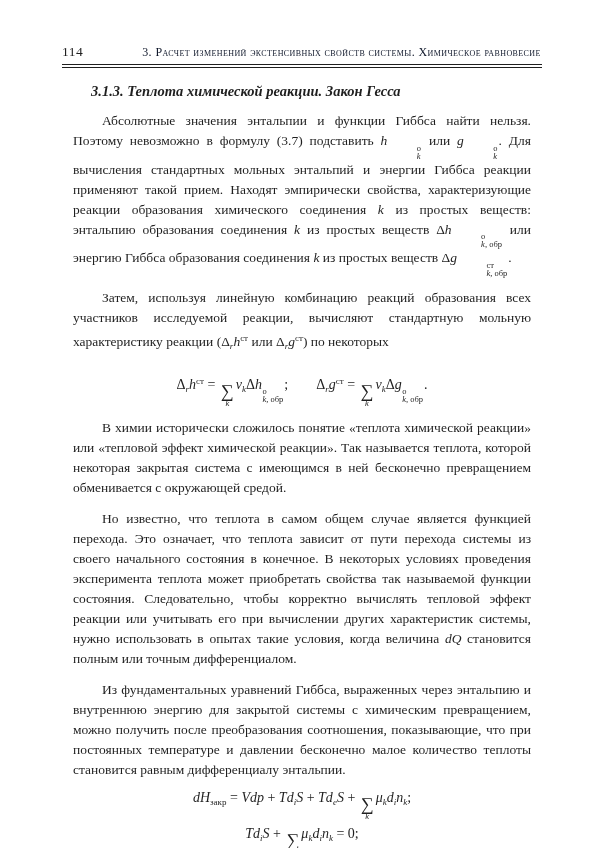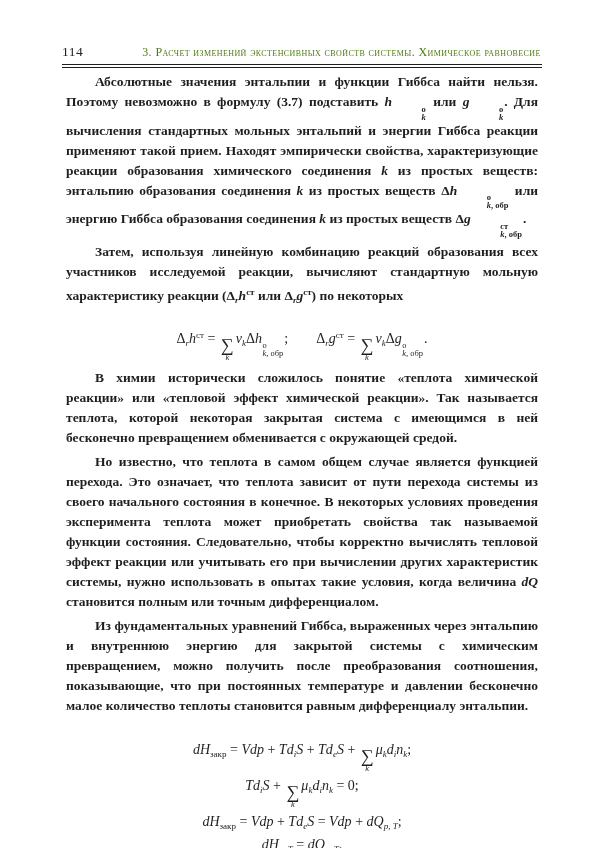--- a/index.html
+++ b/index.html
@@ -13,7 +13,7 @@
   .page-num{width:64px;font-size:13.5px;letter-spacing:0.5px;}
   .running-head{
     flex:1;text-align:center;font-variant:small-caps;
-    font-size:12px;letter-spacing:0.4px;color:#4d7c0f;white-space:nowrap;
+    font-size:12px;letter-spacing:0.4px;color:#0f172a;white-space:nowrap;
   }
   .double-rule{margin-top:4px;height:2.2px;border-top:1.8px solid #1f1f1f;border-bottom:1px solid #1f1f1f;}
   .section-heading{

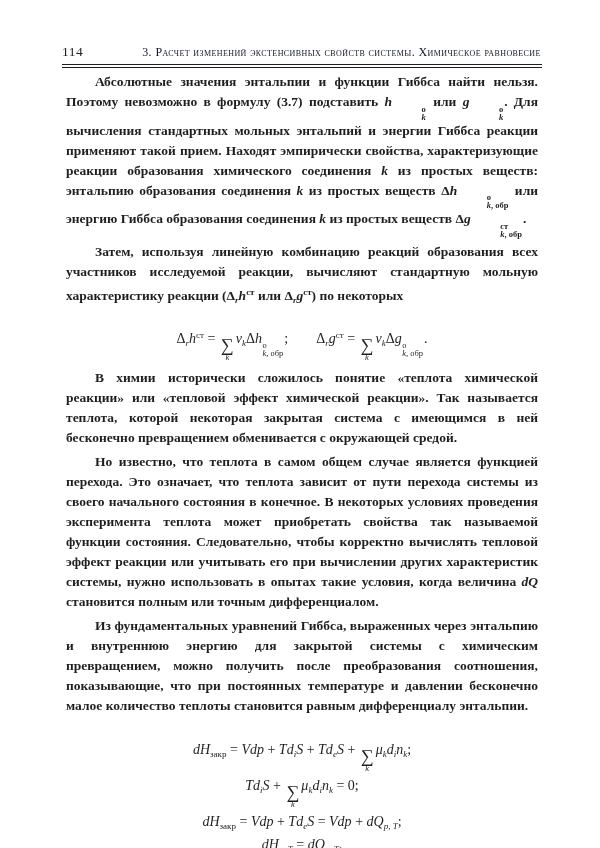--- a/index.html
+++ b/index.html
@@ -50,6 +50,7 @@
     </header>
     <div class="double-rule"></div>
 
+    <h3 class="section-heading">3.1.3. Теплота химической реакции. Закон Гесса</h3>
 
     <p class="para"><span>Абсолютные значения энтальпии и функции Гиббса найти нельзя. Поэтому невозможно в формулу (3.7) подставить </span><span class="i">h</span><span class="stack">
           <span class="stk"><span>о</span></span>

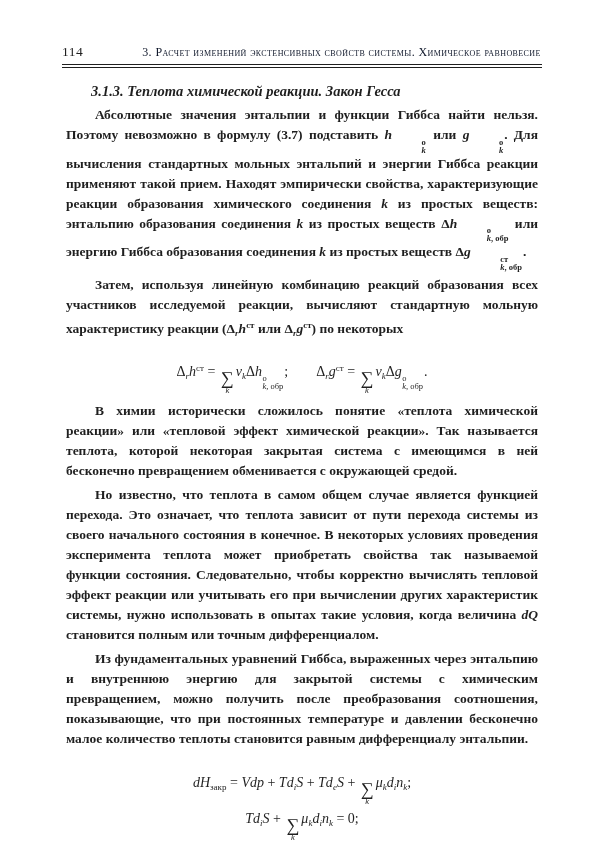--- a/index.html
+++ b/index.html
@@ -21,8 +21,8 @@
     margin:15px 0 5px 0;text-indent:29px;
   }
   .para{
-    margin:4px;text-indent:29px;text-align:justify;
-    font-size:13.5px;line-height:20px;font-weight:bold;
+    margin:11px;text-indent:29px;text-align:justify;
+    font-size:13.5px;line-height:20px;
   }
   .formula{text-align:center;font-size:14px;line-height:1;margin:21px 0 7px 0;}
   .formula.eq{margin:7px 0;}

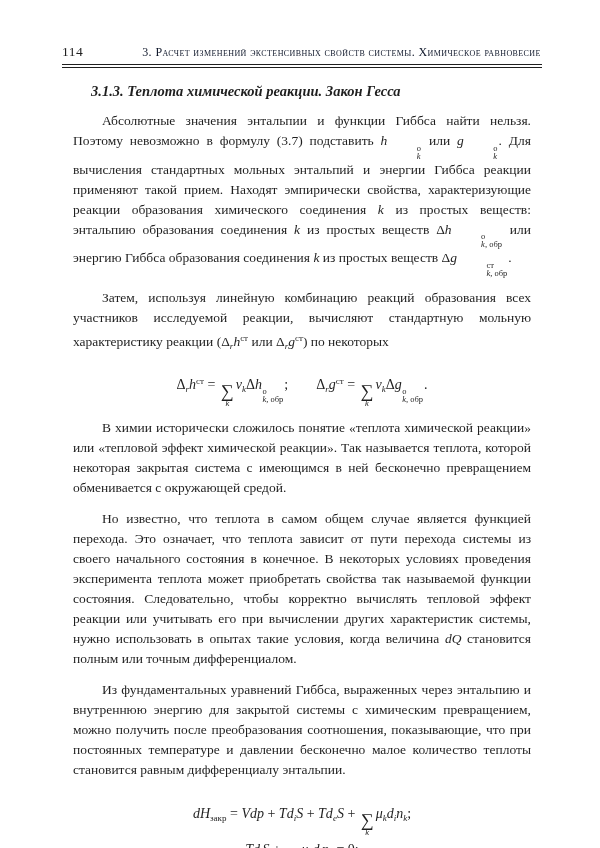--- a/index.html
+++ b/index.html
@@ -26,7 +26,7 @@
   }
   .formula{text-align:center;font-size:14px;line-height:1;margin:21px 0 7px 0;}
   .formula.eq{margin:7px 0;}
-  .formula.eq-first{margin-top:27px;}
+  .formula.eq-first{margin-top:11px;}
   
   .i{font-style:italic;}
   .sub{font-size:9px;vertical-align:-3px;}

